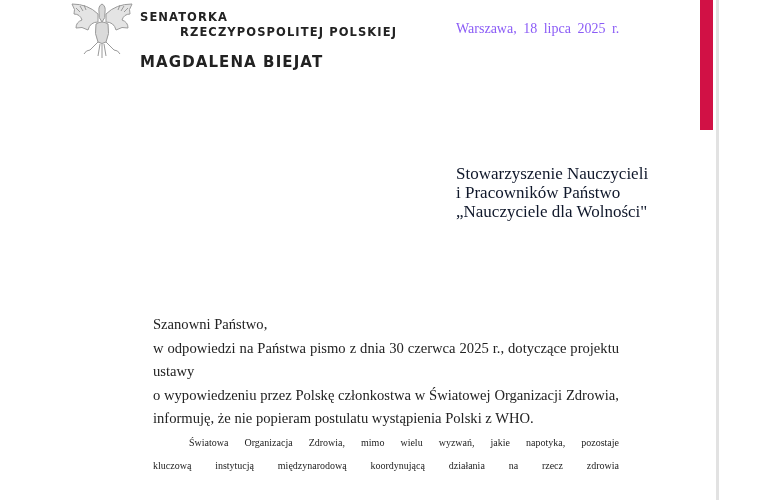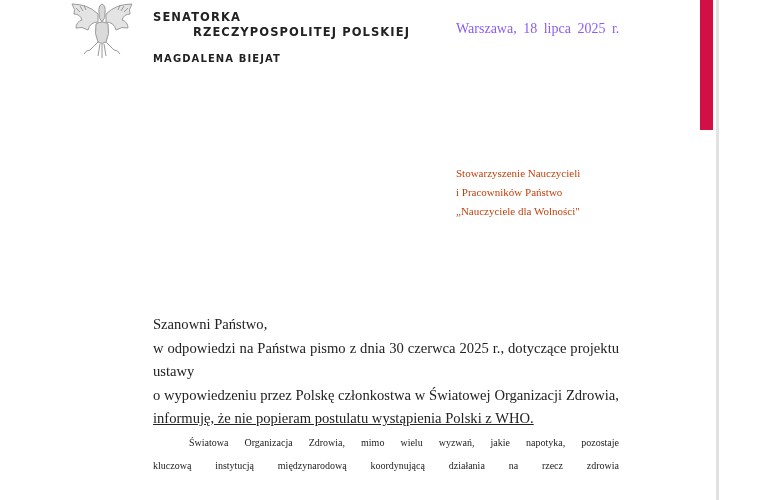--- a/index.html
+++ b/index.html
@@ -9,7 +9,7 @@
     font-family: "Liberation Serif", serif; color: #222;
   }
   .eagle { position: absolute; left: 62px; top: 0px; width: 80px; height: 62px; }
-  .hdr { position: absolute; left: 153px; font-family: "DejaVu Sans", sans-serif; font-weight: bold; color: #222; letter-spacing: 1.1px; font-size: 11.5px; }
+  .hdr { position: absolute; left: 140px; font-family: "DejaVu Sans", sans-serif; font-weight: bold; color: #222; letter-spacing: 1.1px; font-size: 11.5px; }
   .hdr.l1 { top: 10px; }
   .hdr.l2 { top: 25px; margin-left: 40px; }
   .hdr.l3 { top: 53px; font-size: 10px; }

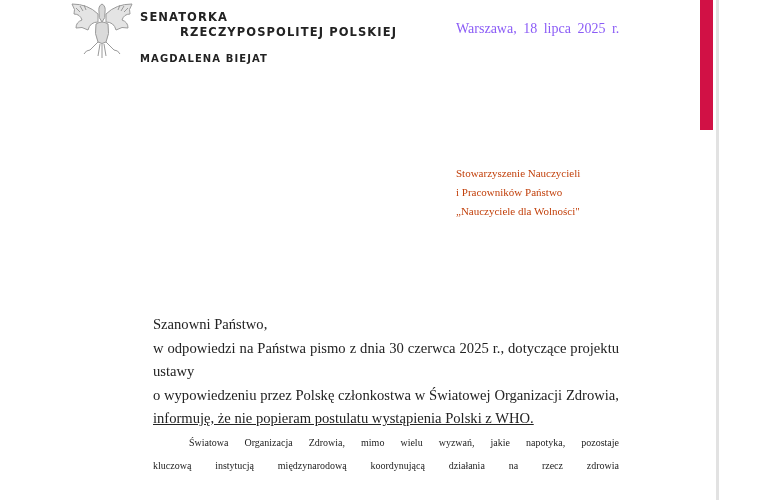--- a/index.html
+++ b/index.html
@@ -12,7 +12,7 @@
   .hdr { position: absolute; left: 140px; font-family: "DejaVu Sans", sans-serif; font-weight: bold; color: #222; letter-spacing: 1.1px; font-size: 11.5px; }
   .hdr.l1 { top: 10px; }
   .hdr.l2 { top: 25px; margin-left: 40px; }
-  .hdr.l3 { top: 53px; font-size: 10px; }
+  .hdr.l3 { top: 53px; font-size: 15px; }
   .date { position: absolute; left: 456px; top: 21px; font-size: 14px; color: #8b5cf6; word-spacing: 3px; }
   .redbar { position: absolute; left: 700px; top: 0; width: 13px; height: 130px; background: #d11145; }
   .vline { position: absolute; left: 716px; top: 0; width: 3px; height: 500px; background: #e2e2e2; }

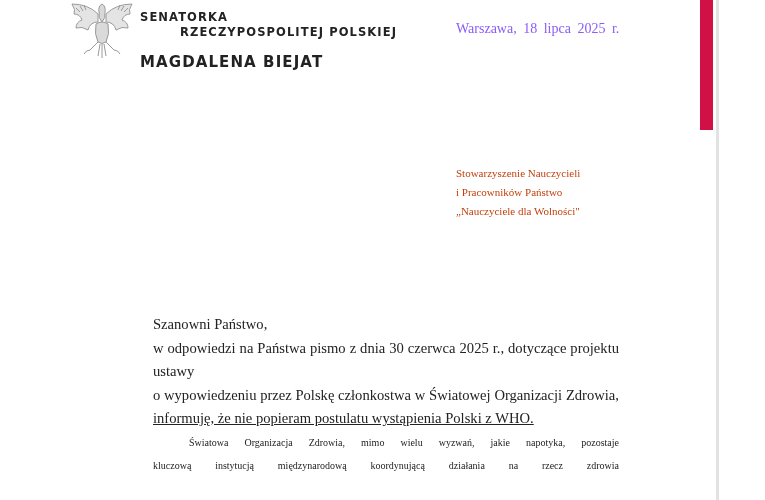--- a/index.html
+++ b/index.html
@@ -16,7 +16,7 @@
   .date { position: absolute; left: 456px; top: 21px; font-size: 14px; color: #8b5cf6; word-spacing: 3px; }
   .redbar { position: absolute; left: 700px; top: 0; width: 13px; height: 130px; background: #d11145; }
   .vline { position: absolute; left: 716px; top: 0; width: 3px; height: 500px; background: #e2e2e2; }
-  .addr { position: absolute; left: 456px; top: 164px; font-size: 11px; line-height: 19px; color: #c2410c; }
+  .addr { position: absolute; left: 456px; top: 164px; font-size: 17px; line-height: 19px; color: #0f172a; }
   .body-text { position: absolute; left: 153px; top: 313px; width: 466px; font-size: 14.6px; line-height: 23.5px; color: #222; }
   .body-text p { margin: 0; }
   .just { text-align: justify; text-align-last: justify; }

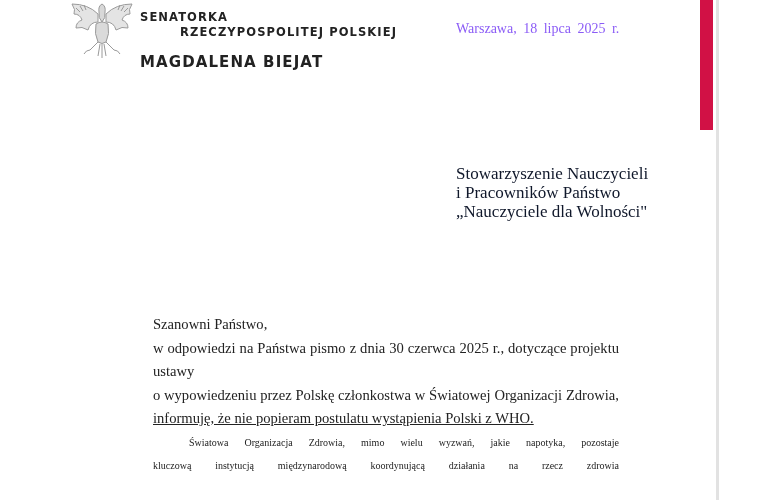--- a/index.html
+++ b/index.html
@@ -21,7 +21,7 @@
   .body-text p { margin: 0; }
   .just { text-align: justify; text-align-last: justify; }
   .indent { text-indent: 36px; }
-  .nolast { text-align-last: left; text-decoration: underline; }
+  .nolast { text-align-last: left; }
   .p2 { font-family: Liberation Serif, serif; font-size: 10px; line-height: 23.5px; }
 </style>
 </head>

